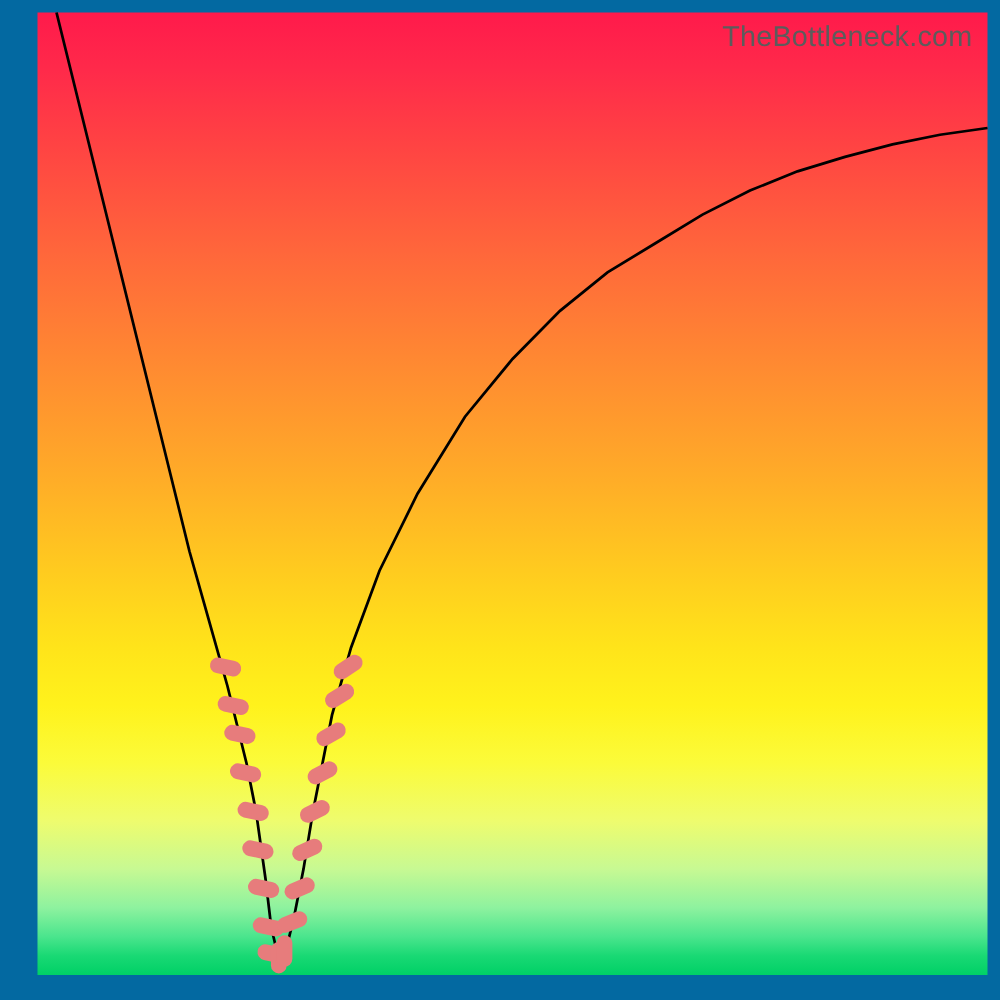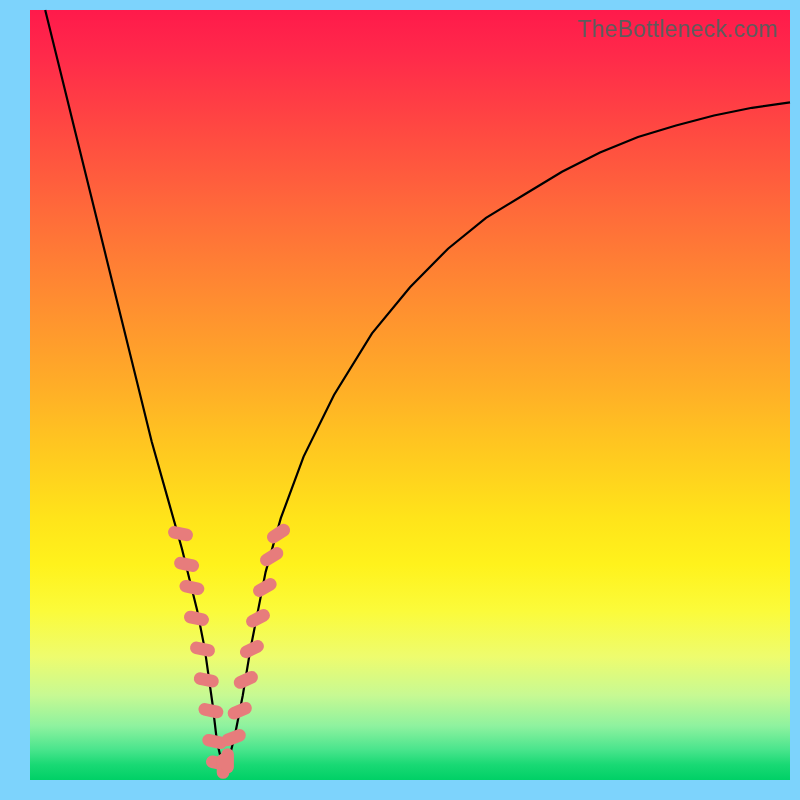--- a/index.html
+++ b/index.html
@@ -14,7 +14,7 @@
   .outer {
     width: 800px;
     height: 800px;
-    background: #7dd3fc;
+    background: #0369a1;
     position: relative;
   }
   .plot {

